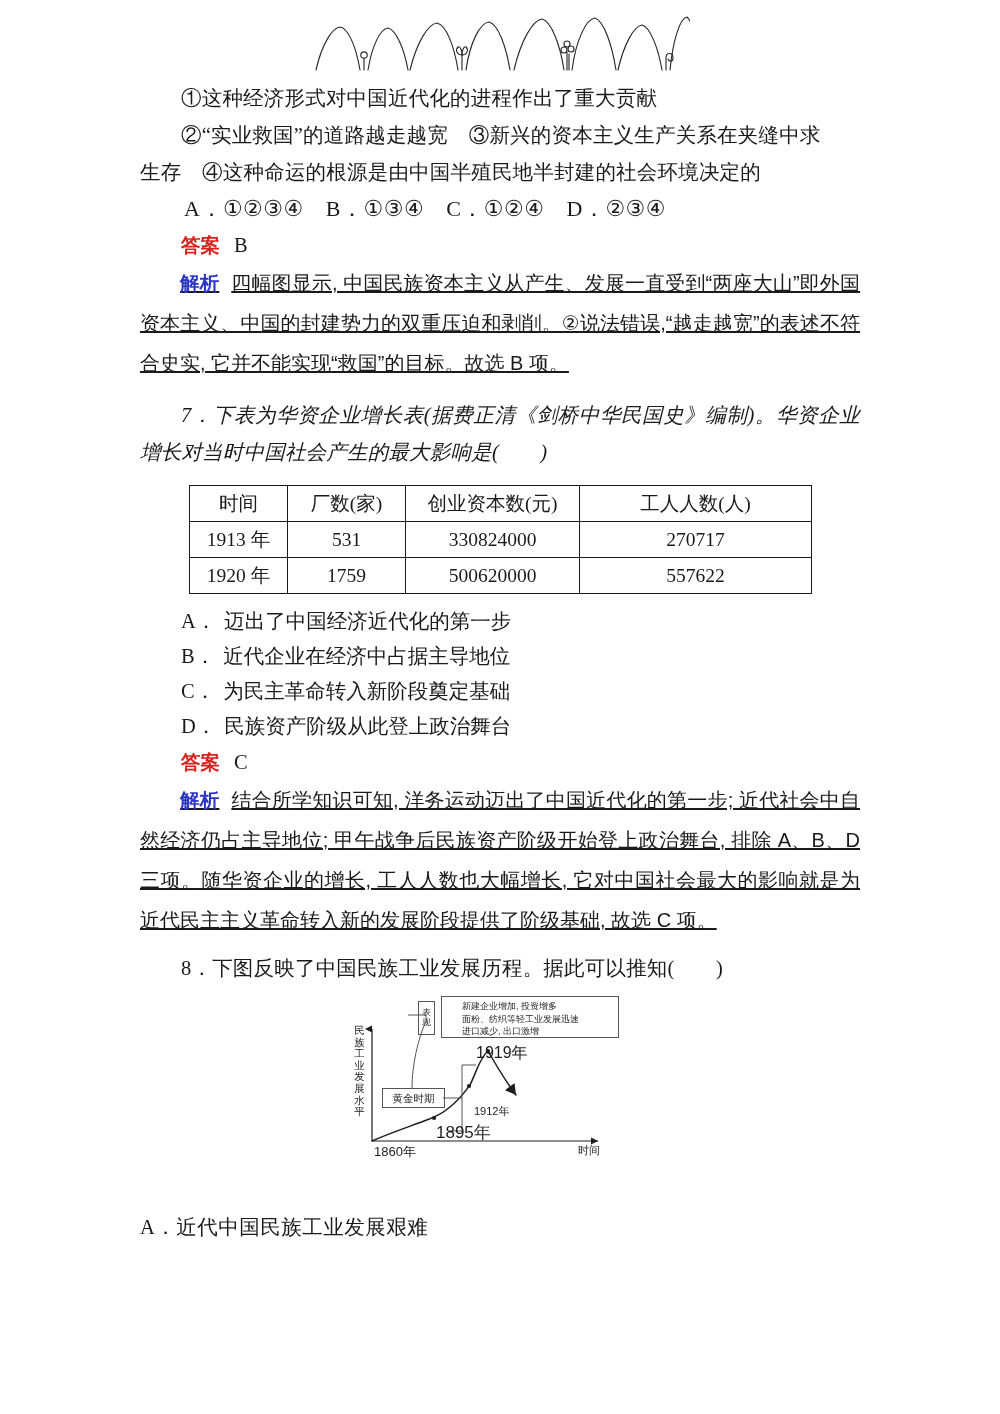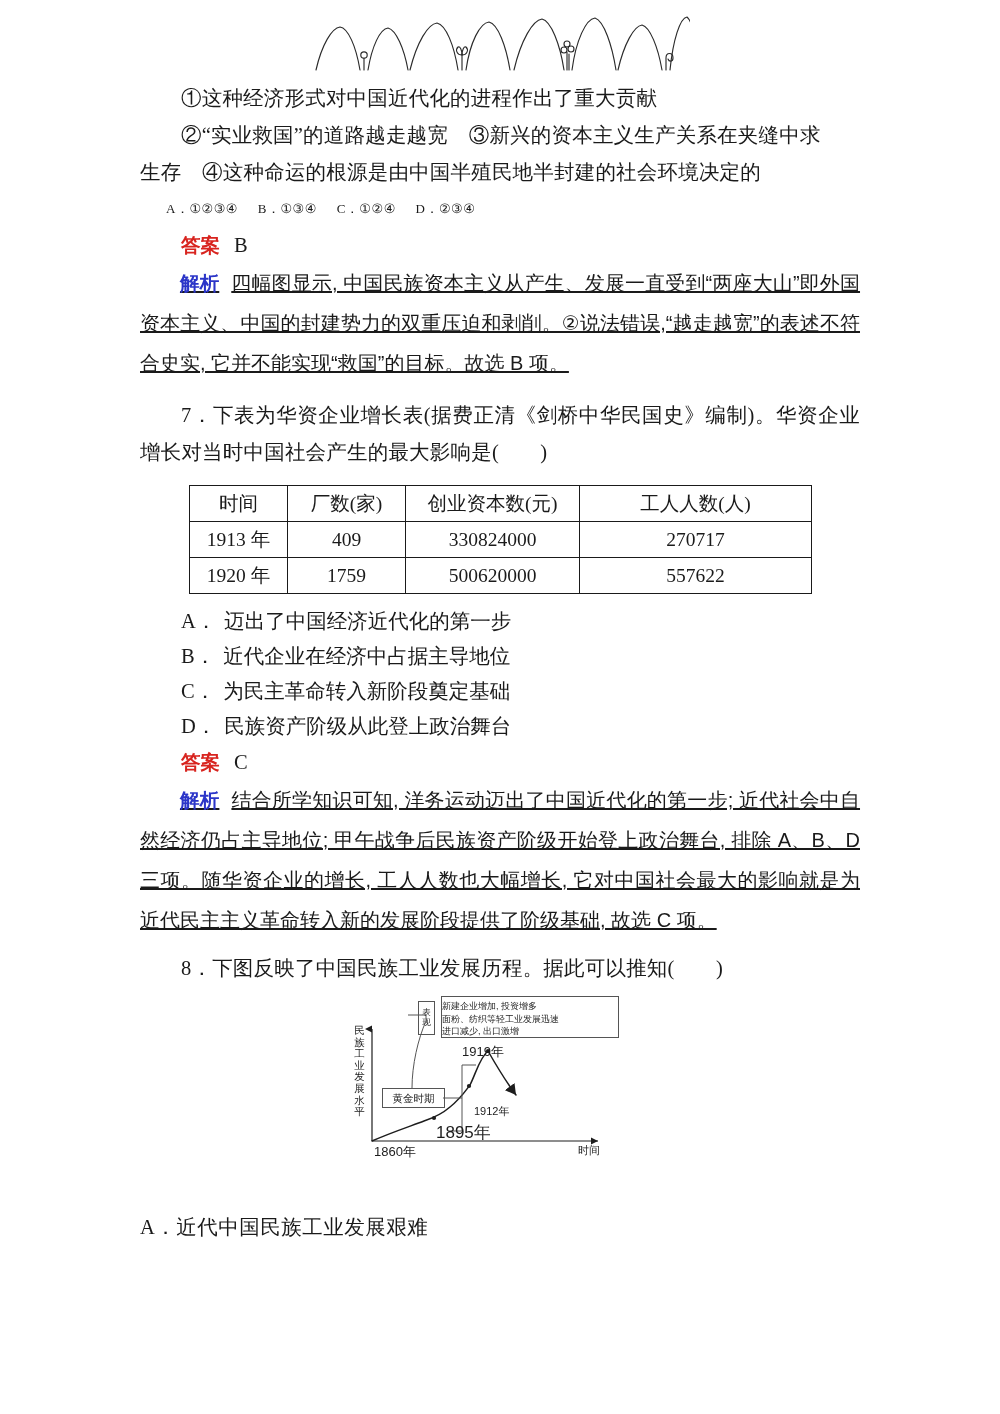--- a/index.html
+++ b/index.html
@@ -77,7 +77,7 @@
   
   .stmt-block { margin-top: 2px; }
   .opts-line {
-    font-size: 13px;
+    font-size: 22px;
     line-height: 36px;
     text-indent: 2em;
     letter-spacing: 0.5px;

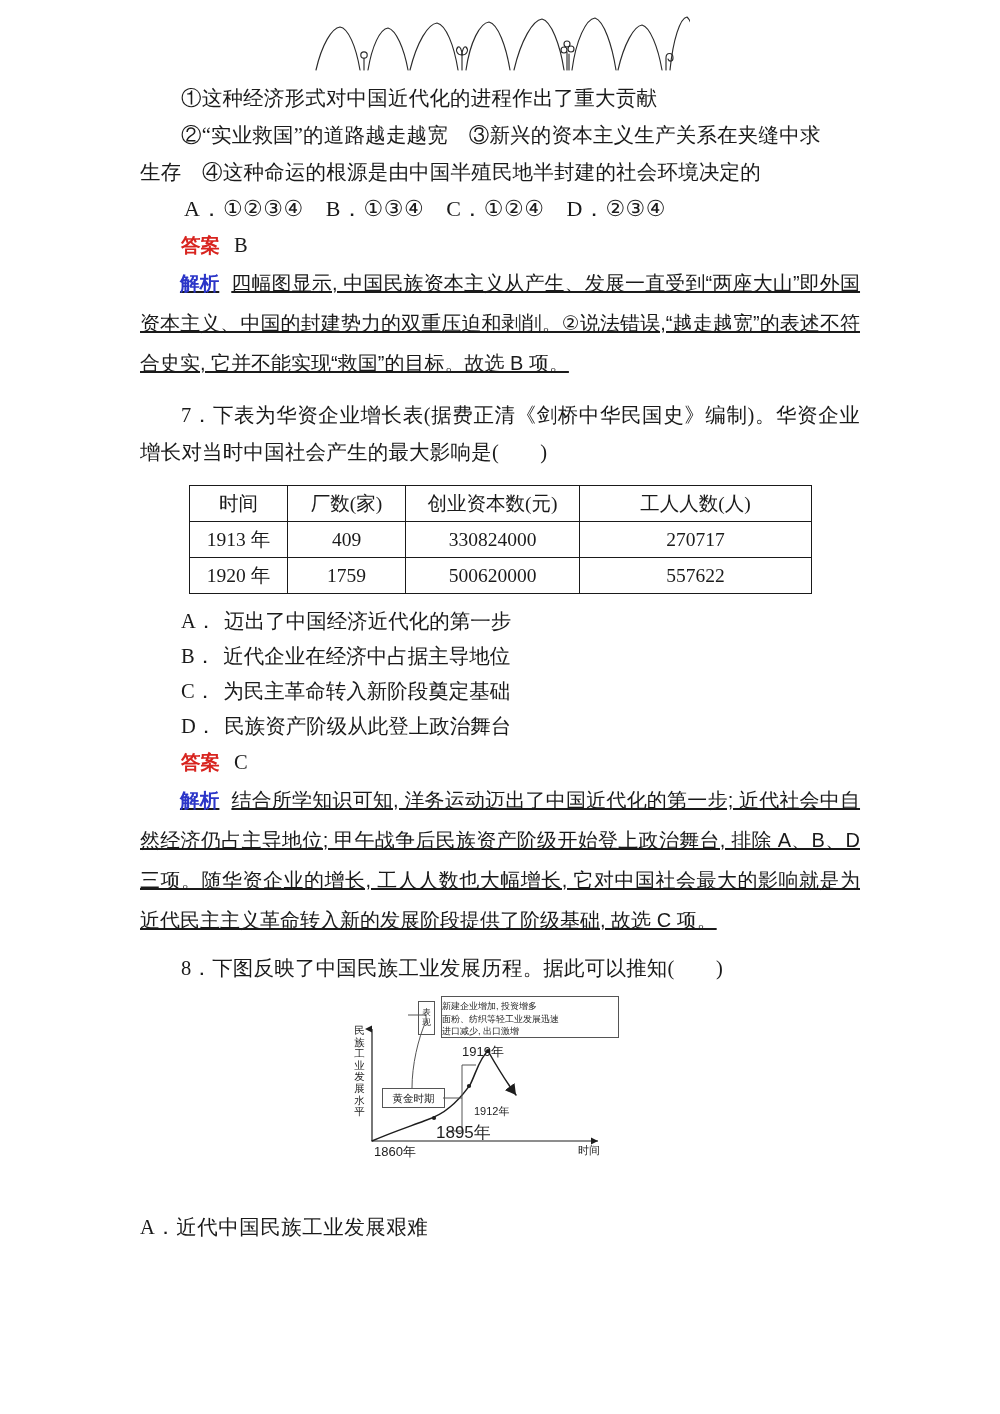--- a/index.html
+++ b/index.html
@@ -245,7 +245,7 @@
     <span class="label-blue">解析</span><span>四幅图显示, 中国民族资本主义从产生、发展一直受到“两座大山”即外国资本主义、中国的封建势力的双重压迫和剥削。②说法错误,“越走越宽”的表述不符合史实, 它并不能实现“救国”的目标。故选 B 项。</span>
   </div>
 
-  <div class="para indent" style="margin-top:14px;">7．下表为华资企业增长表(据费正清《剑桥中华民国史》编制)。华资企业增长对当时中国社会产生的最大影响是(　　)</div>
+  <div class="para indent" style="margin-top:14px;font-style:italic;">7．下表为华资企业增长表(据费正清《剑桥中华民国史》编制)。华资企业增长对当时中国社会产生的最大影响是(　　)</div>
 
   <div class="tbl-wrap">
     <table class="data">

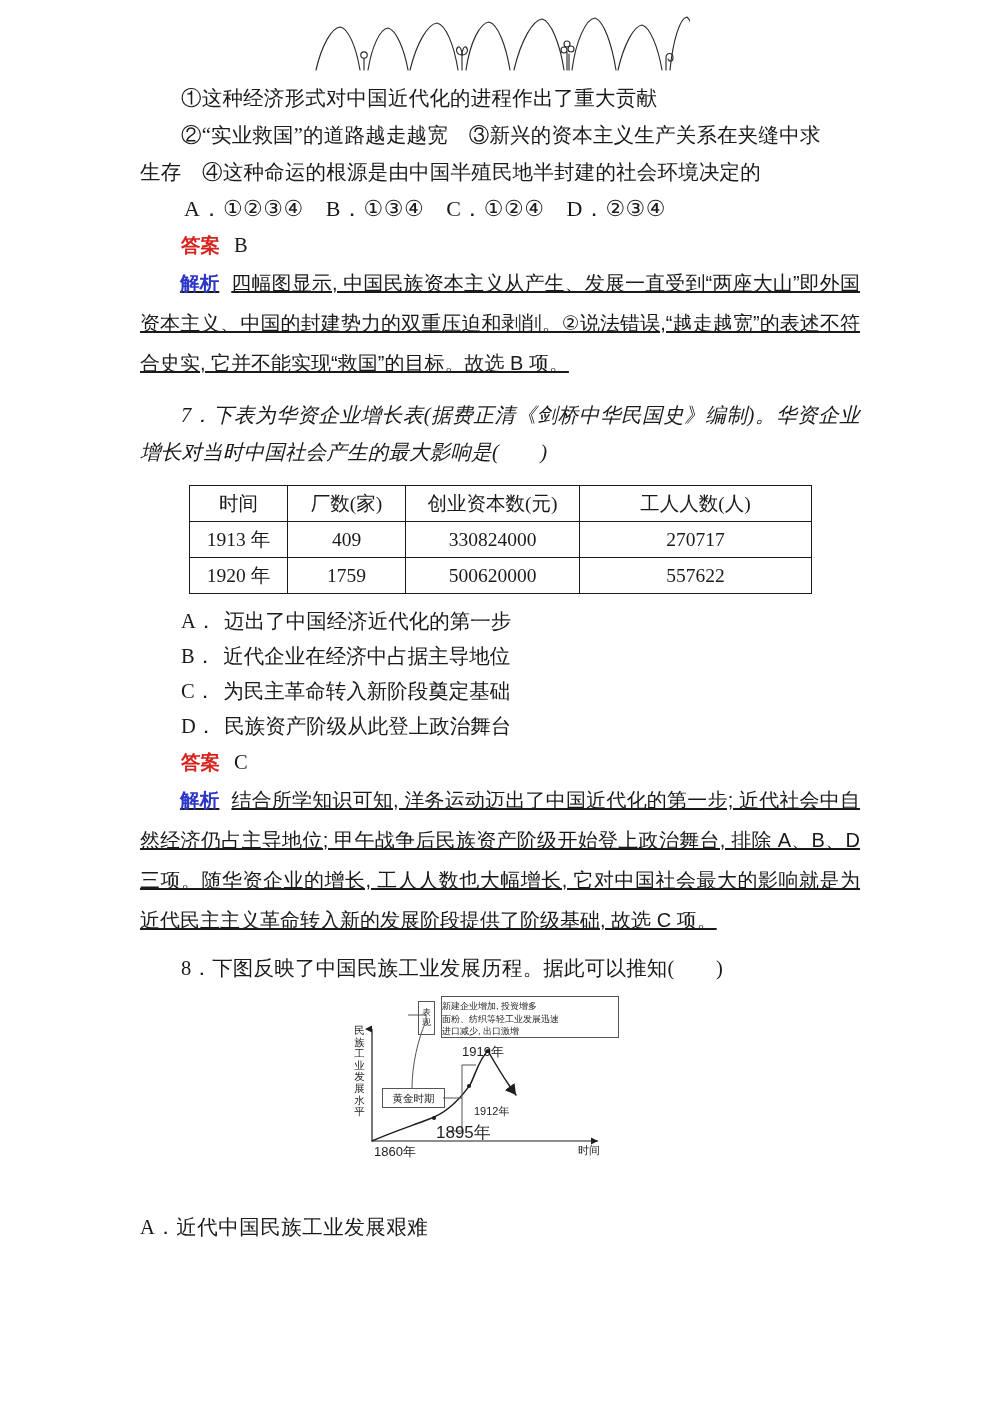--- a/index.html
+++ b/index.html
@@ -266,7 +266,7 @@
       <tbody>
         <tr>
           <td>1913 年</td>
-          <td>409</td>
+          <td>531</td>
           <td>330824000</td>
           <td>270717</td>
         </tr>

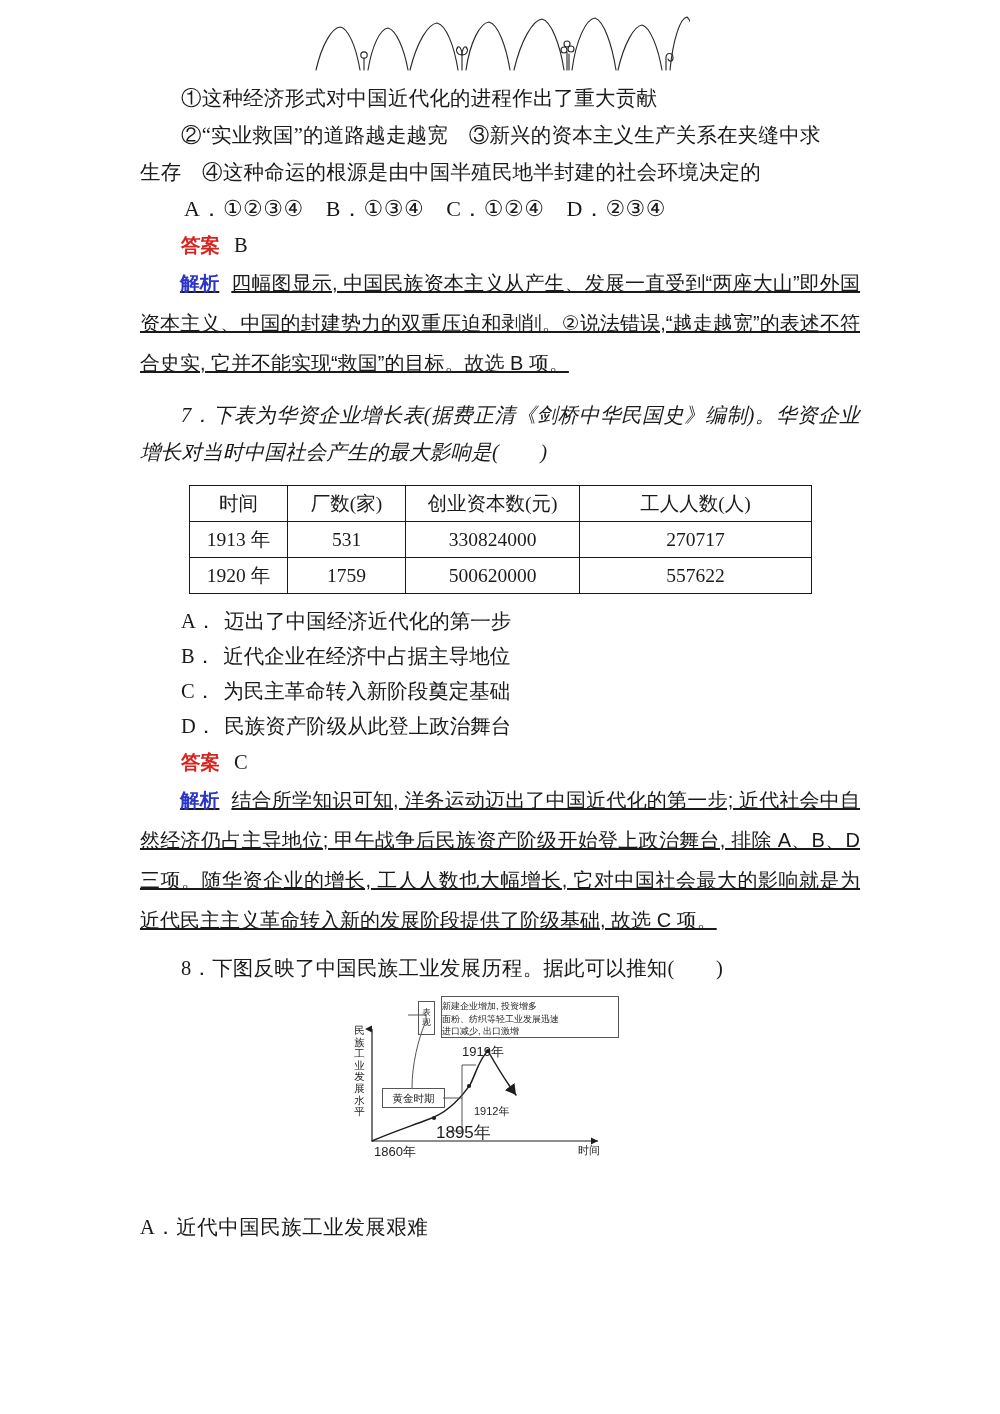--- a/index.html
+++ b/index.html
@@ -154,7 +154,7 @@
     top: 3px;
     width: 178px;
     height: 42px;
-    padding: 3px 4px 0 0;
+    padding: 3px 4px 0 20px;
     font-size: 9px;
     line-height: 12.5px;
   }

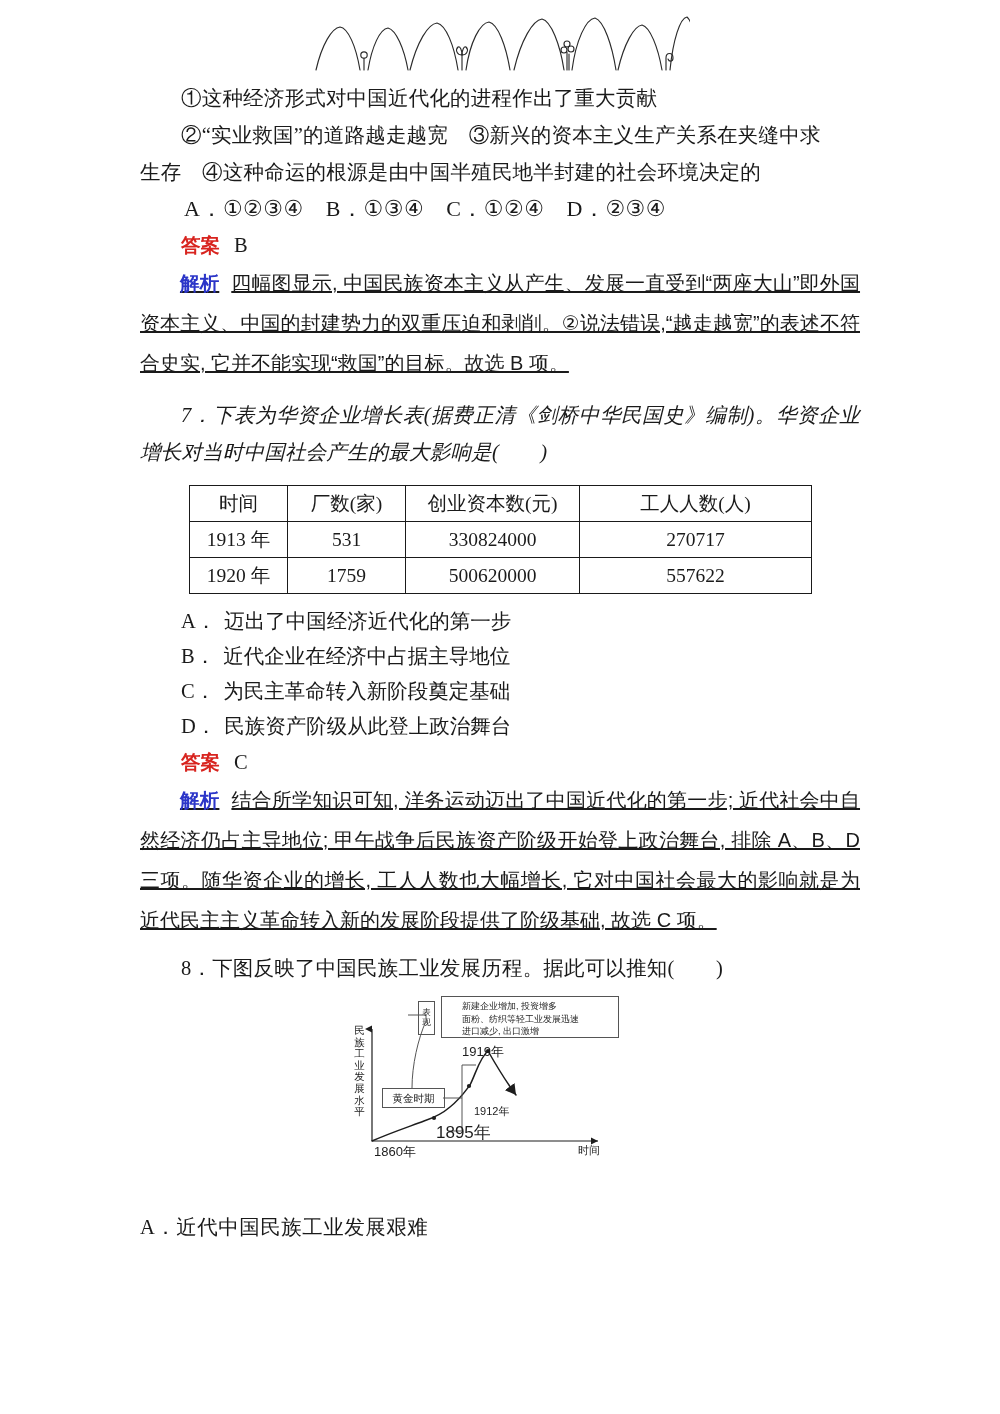--- a/index.html
+++ b/index.html
@@ -177,7 +177,7 @@
     white-space: normal;
   }
   .yaxis-label span { display: block; }
-  .lbl-1919 { left: 112px; top: 50px;  font-size: 13px; }
+  .lbl-1919 { left: 126px; top: 50px;  font-size: 16px; }
   .lbl-1912 { left: 124px; top: 111px; font-size: 11px; }
   .lbl-1895 { left: 86px;  top: 128px; font-size: 17px; }
   .lbl-1860 { left: 24px;  top: 150px; font-size: 13px; }

